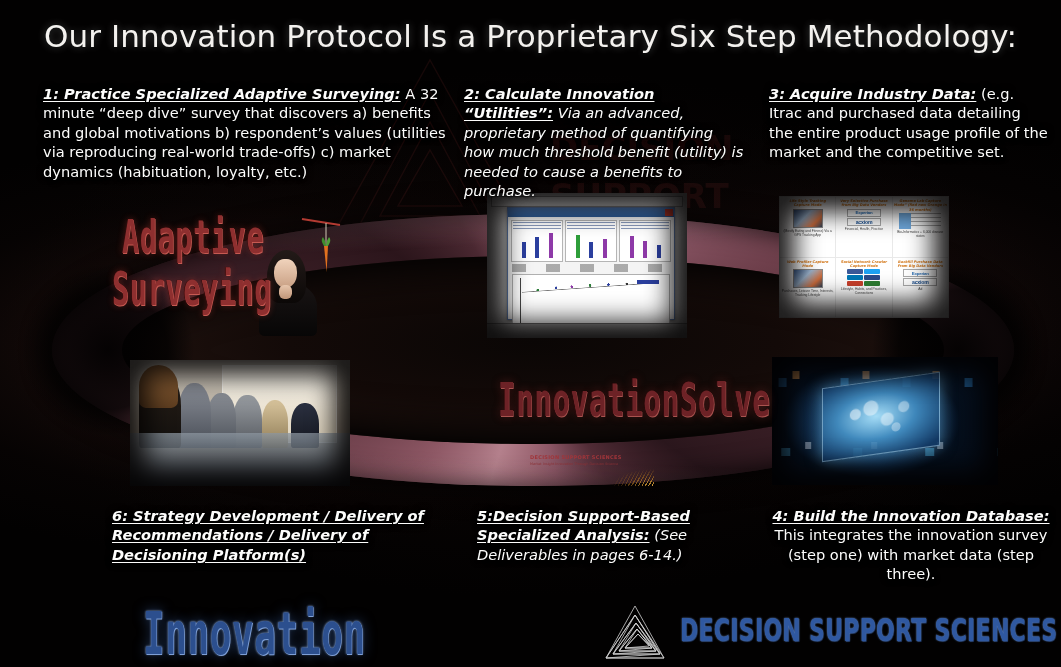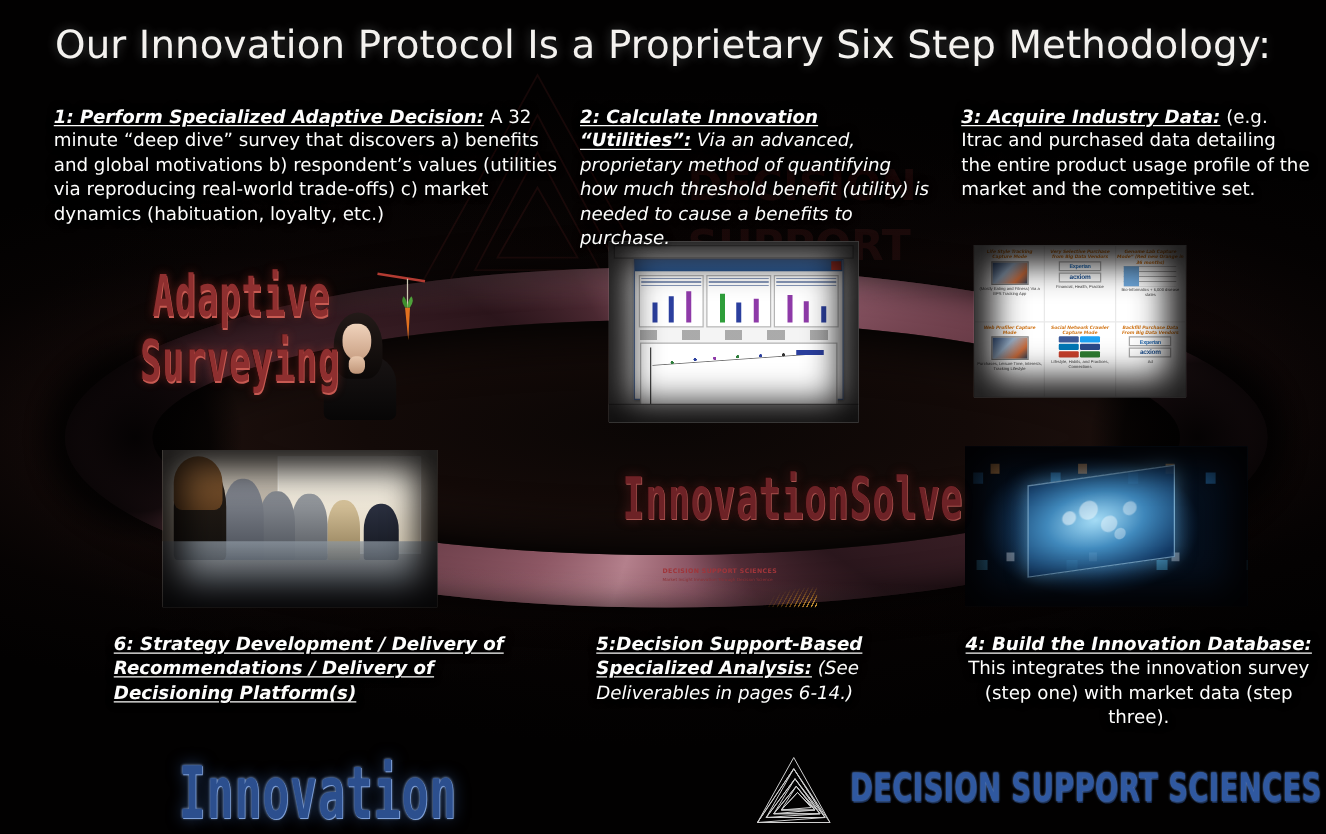--- a/index.html
+++ b/index.html
@@ -565,7 +565,7 @@
   <div class="tech" id="w-innovation">Innovation</div>
 
   <div class="step" id="step1">
-    <span class="hd">1: Perform Specialized Adaptive Decision:</span><span class="bd"> A 32 minute “deep dive” survey that discovers a) benefits and global motivations b) respondent’s values (utilities via reproducing real-world trade-offs) c) market dynamics (habituation, loyalty, etc.)</span>
+    <span class="hd">1: Practice Specialized Adaptive Surveying:</span><span class="bd"> A 32 minute “deep dive” survey that discovers a) benefits and global motivations b) respondent’s values (utilities via reproducing real-world trade-offs) c) market dynamics (habituation, loyalty, etc.)</span>
   </div>
 
   <div class="step ital" id="step2">

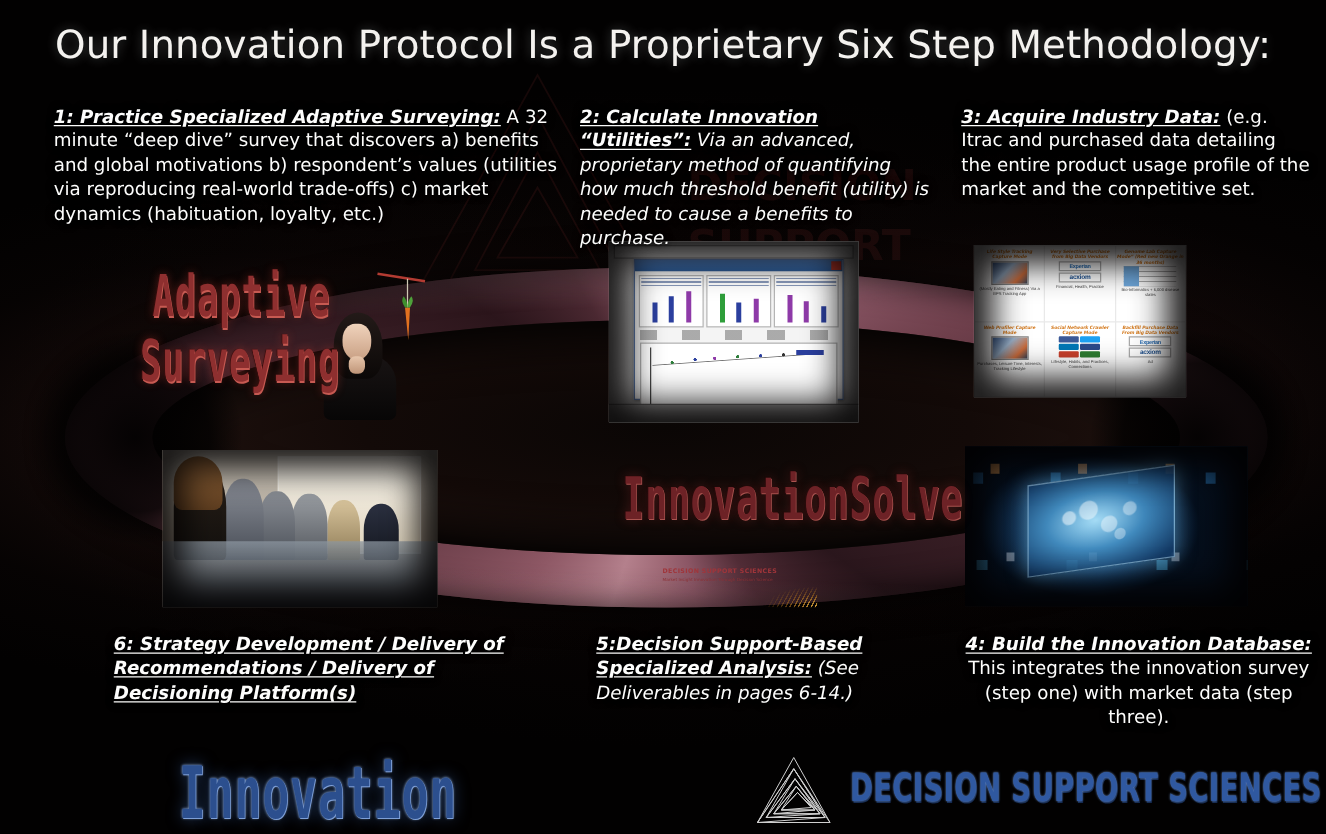--- a/index.html
+++ b/index.html
@@ -77,7 +77,7 @@
   #step1 { left: 43px;  top: 84px;  width: 412px; }
   #step2 { left: 464px; top: 84px;  width: 283px; }
   #step3 { left: 769px; top: 84px;  width: 280px; }
-  #step6 { left: 91px; top: 506px; width: 350px; }
+  #step6 { left: 112px; top: 506px; width: 350px; }
   #step5 { left: 477px; top: 506px; width: 262px; }
   #step4 { left: 766px; top: 506px; width: 290px; text-align: center; }
 

